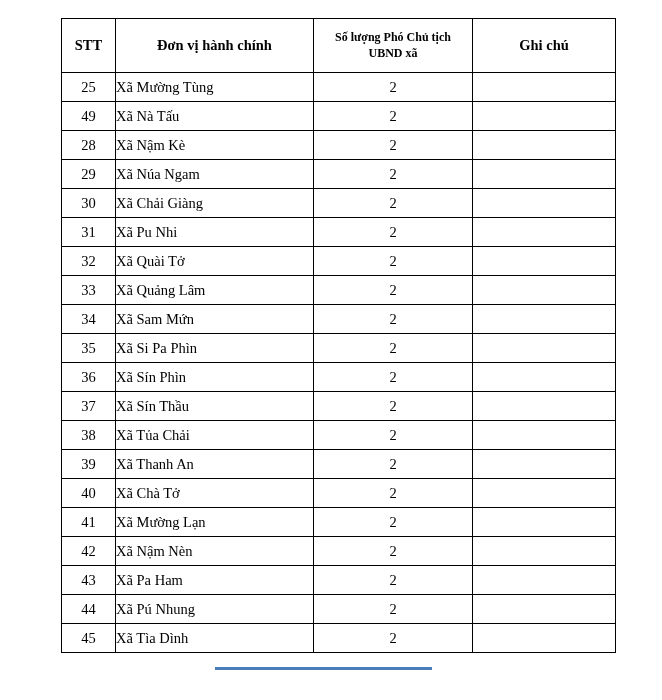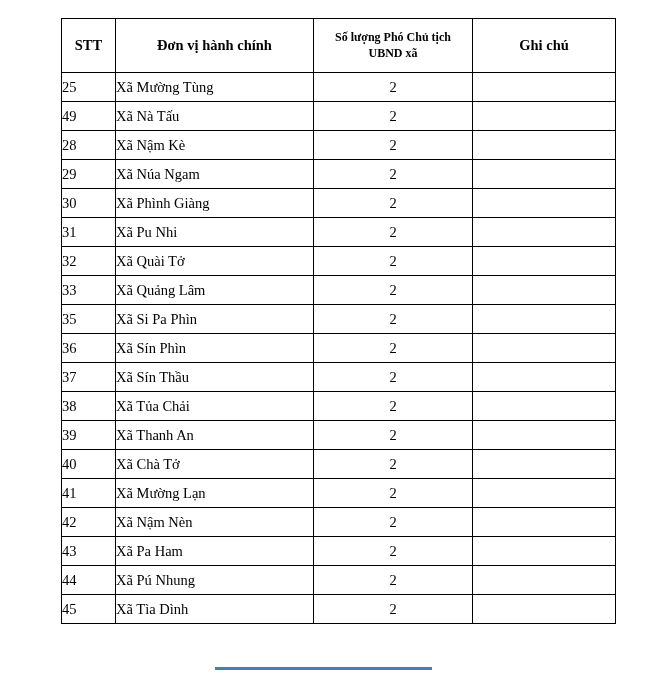--- a/index.html
+++ b/index.html
@@ -68,7 +68,7 @@
   }
 
   td.cell-stt {
-    text-align: left;
+    text-align: center;
     font-size: 14.5px;
   }
 

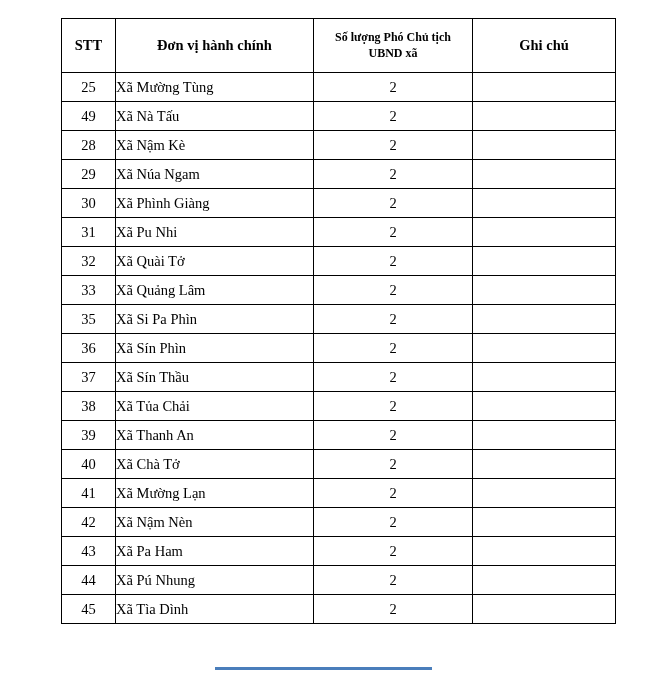--- a/index.html
+++ b/index.html
@@ -148,7 +148,7 @@
           </tr>
           <tr>
             <td class="cell-stt">30</td>
-            <td class="cell-unit">Xã Phình Giàng</td>
+            <td class="cell-unit">Xã Chải Giàng</td>
             <td class="cell-count">2</td>
             <td class="cell-note"></td>
           </tr>

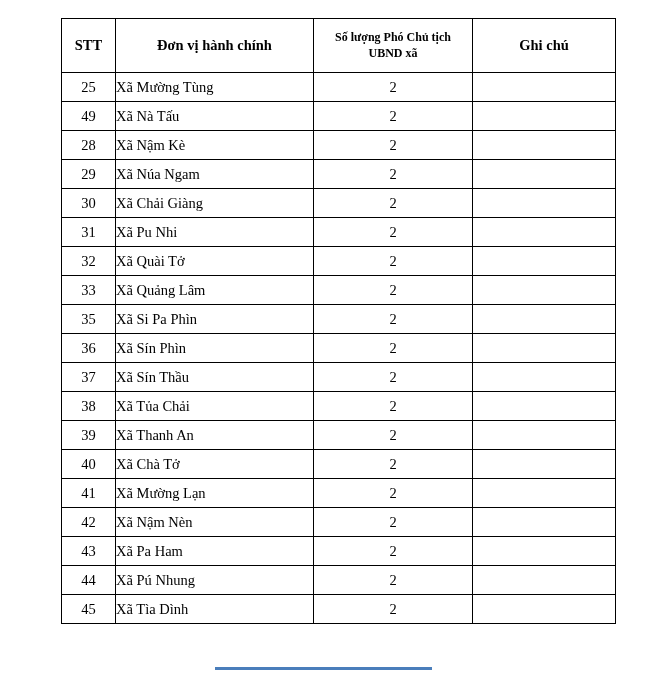--- a/index.html
+++ b/index.html
@@ -171,6 +171,12 @@
             <td class="cell-note"></td>
           </tr>
           <tr>
+            <td class="cell-stt">34</td>
+            <td class="cell-unit">Xã Sam Mứn</td>
+            <td class="cell-count">2</td>
+            <td class="cell-note"></td>
+          </tr>
+          <tr>
             <td class="cell-stt">35</td>
             <td class="cell-unit">Xã Si Pa Phìn</td>
             <td class="cell-count">2</td>

